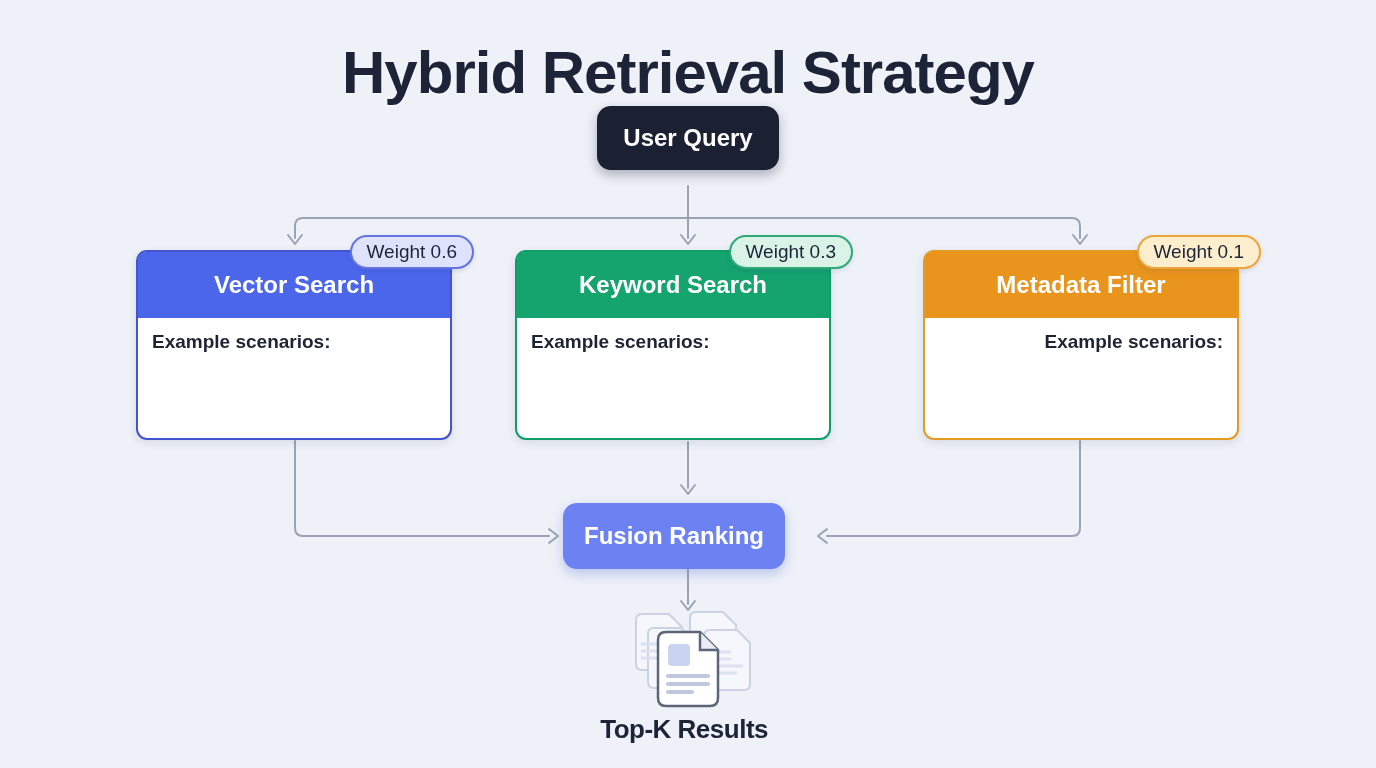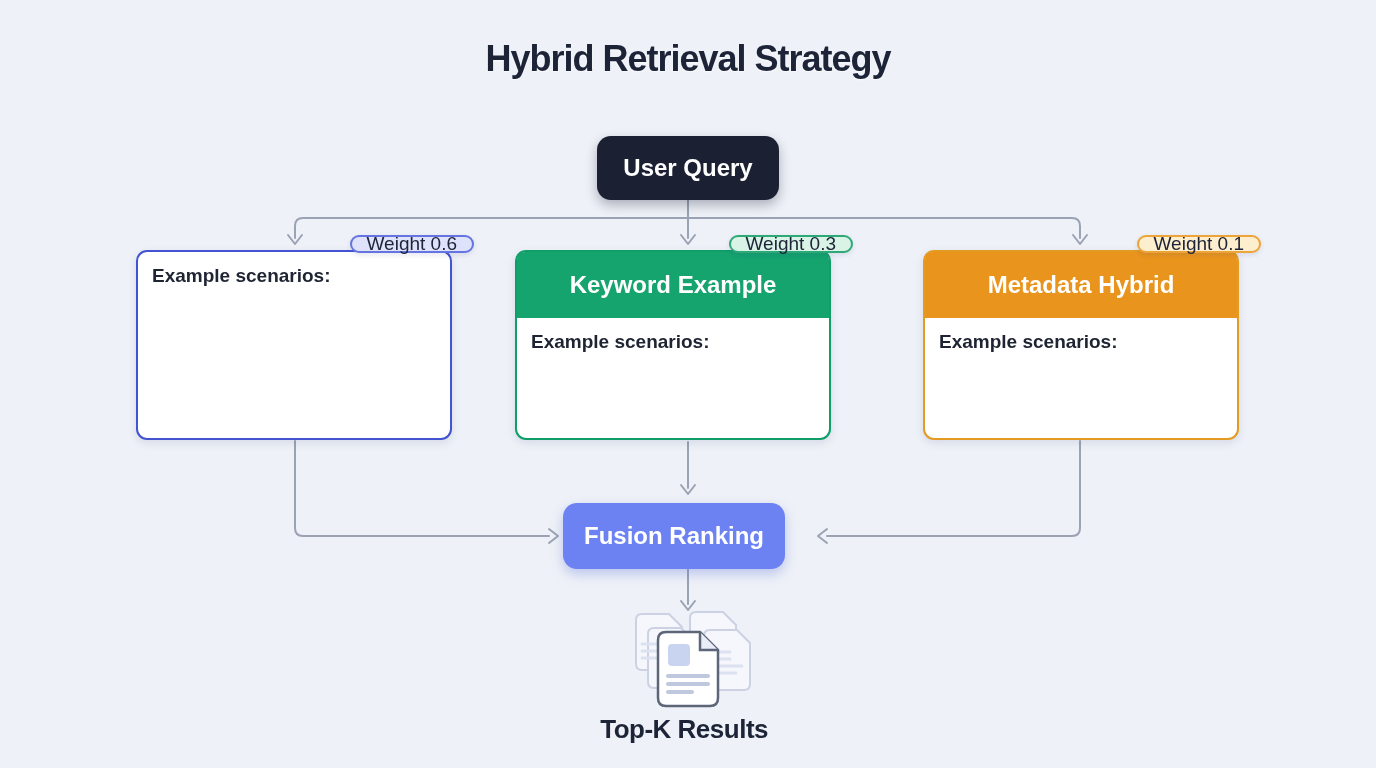--- a/index.html
+++ b/index.html
@@ -15,7 +15,7 @@
     position: absolute;
     top: 38px; left: 0; width: 100%;
     text-align: center;
-    font-size: 36px;
+    font-size: 60px;
     font-weight: 800;
     letter-spacing: -1px;
     color: #1d2438;

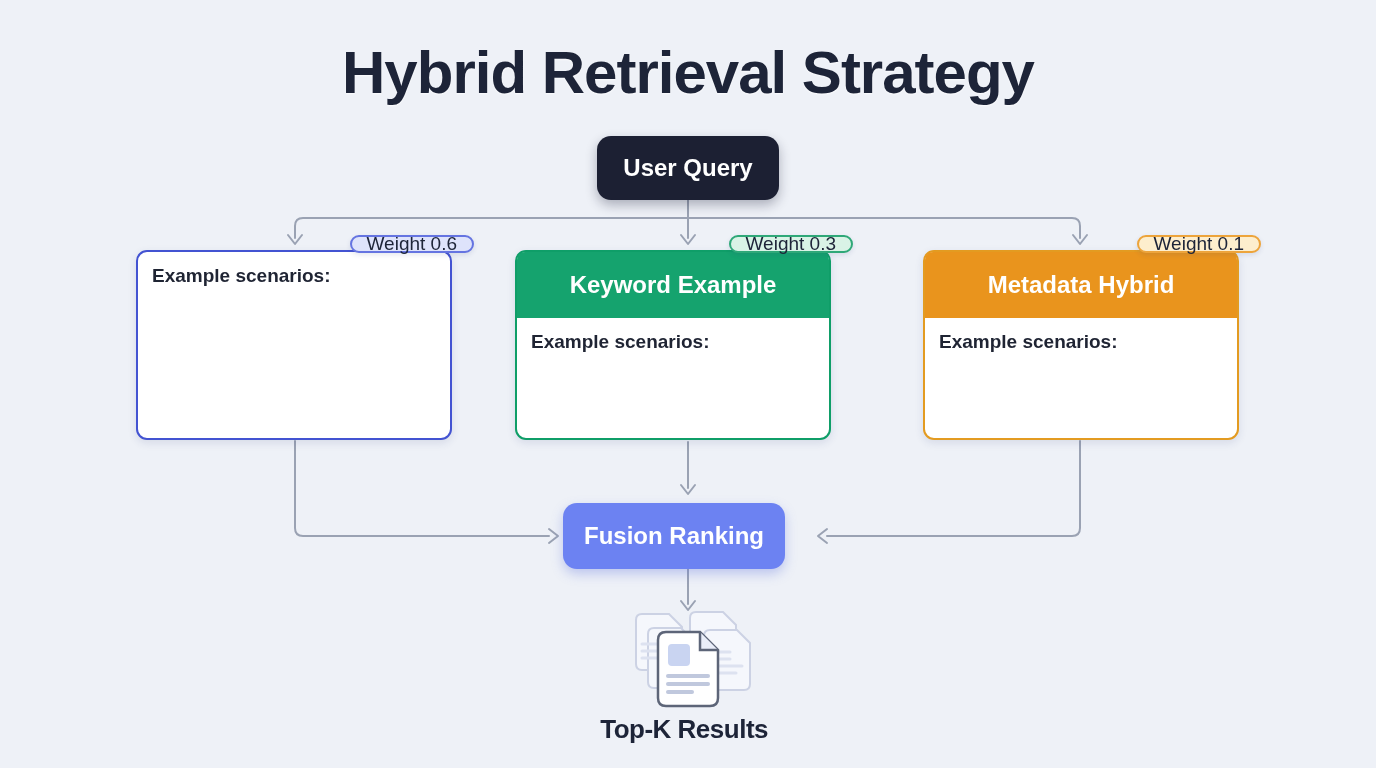--- a/index.html
+++ b/index.html
@@ -36,7 +36,7 @@
     z-index: 2;
   }
   .user-query {
-    left: 597px; top: 136px; width: 182px; height: 64px;
+    left: 597px; top: 106px; width: 182px; height: 64px;
     border-radius: 14px;
     font-size: 24px; font-weight: 600;
     box-shadow: 0 5px 12px rgba(15, 20, 45, 0.30);

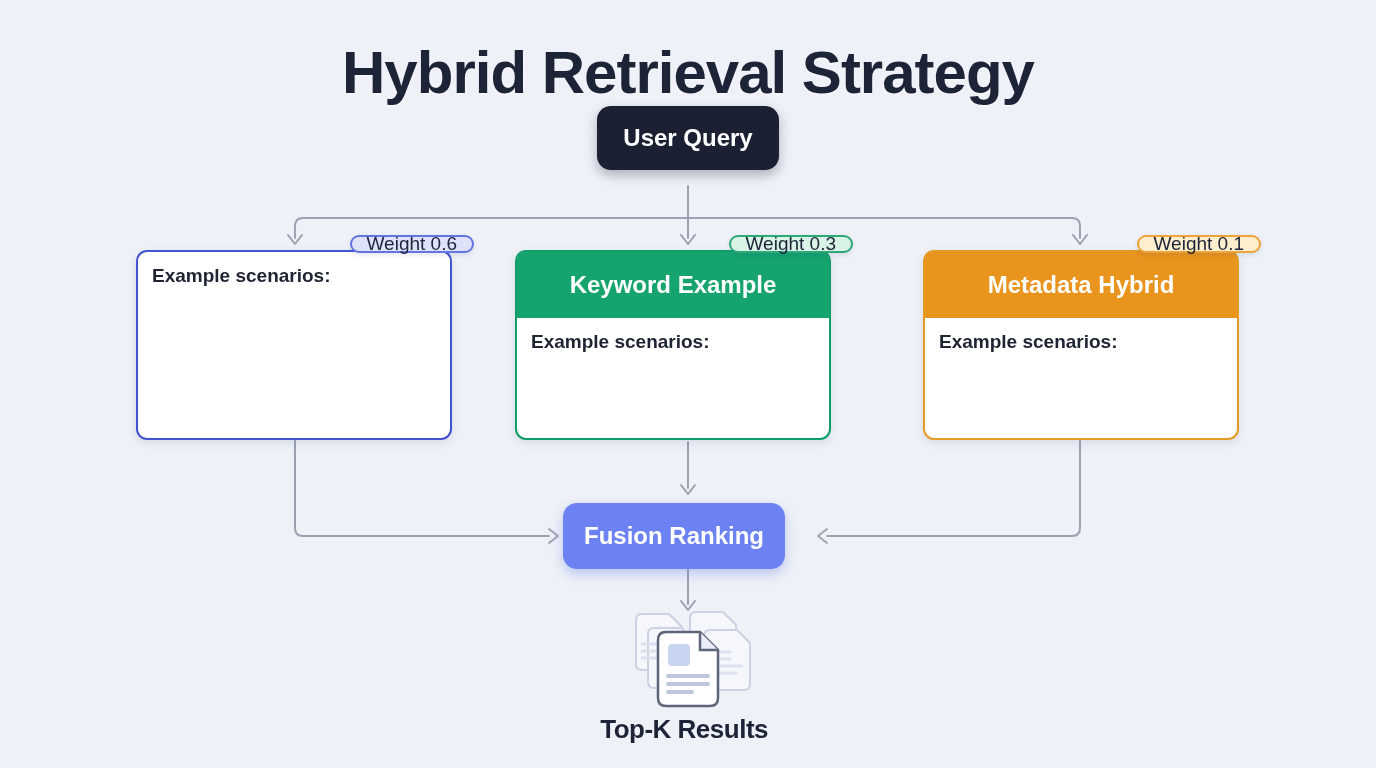--- a/index.html
+++ b/index.html
@@ -82,7 +82,7 @@
   .badge {
     position: absolute;
     top: -17px; right: -24px;
-    height: 18px;
+    height: 34px;
     padding: 0 15px;
     display: flex; align-items: center;
     border: 2px solid;

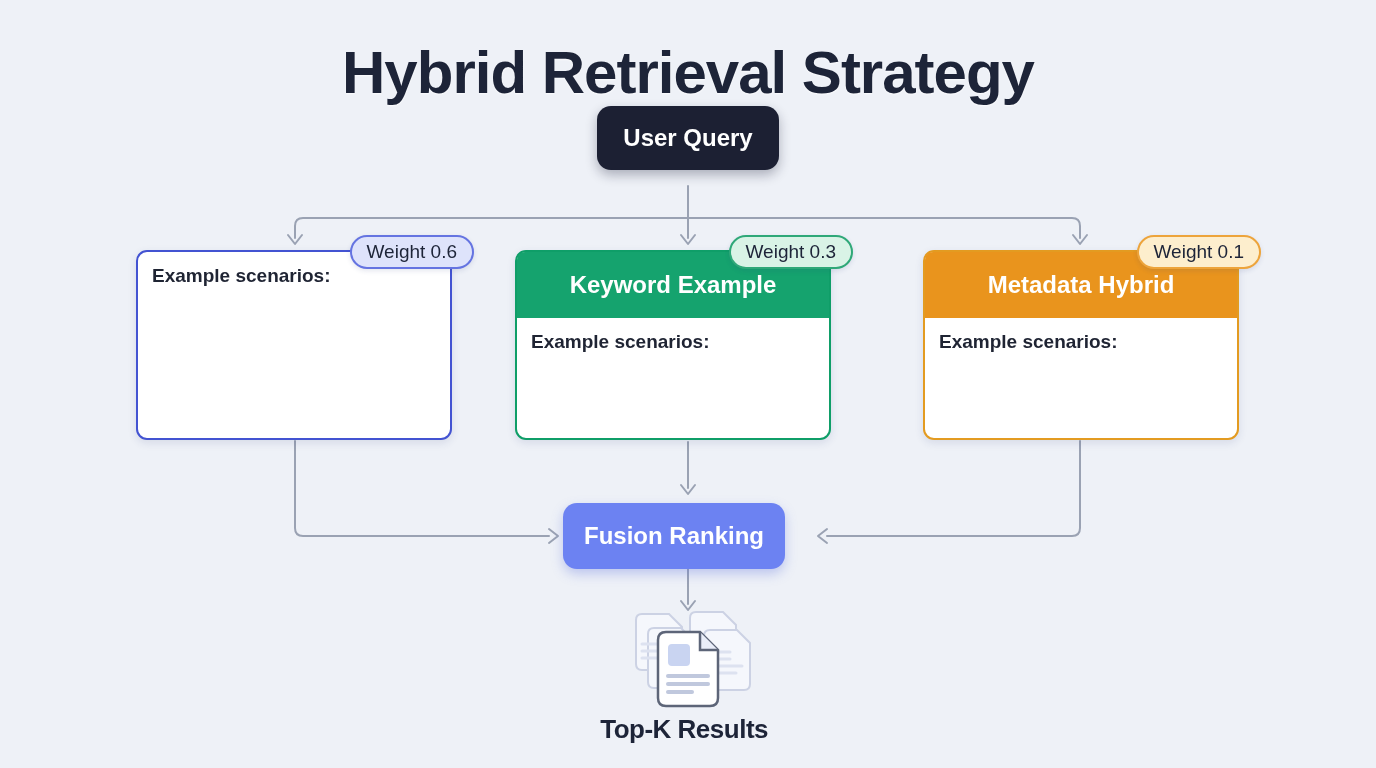--- a/index.html
+++ b/index.html
@@ -165,7 +165,7 @@
     </div>
   </div>
 
-  <div class="card" style="left: 923px; border-color: rgb(227, 155, 33);">
+  <div class="card" style="left: 923px; border-color: rgb(227, 155, 33); text-align: right;">
     <div class="badge" style="background: rgb(253, 238, 205); border-color: rgb(237, 164, 59);">
       <span>Weight 0.1</span>
     </div>

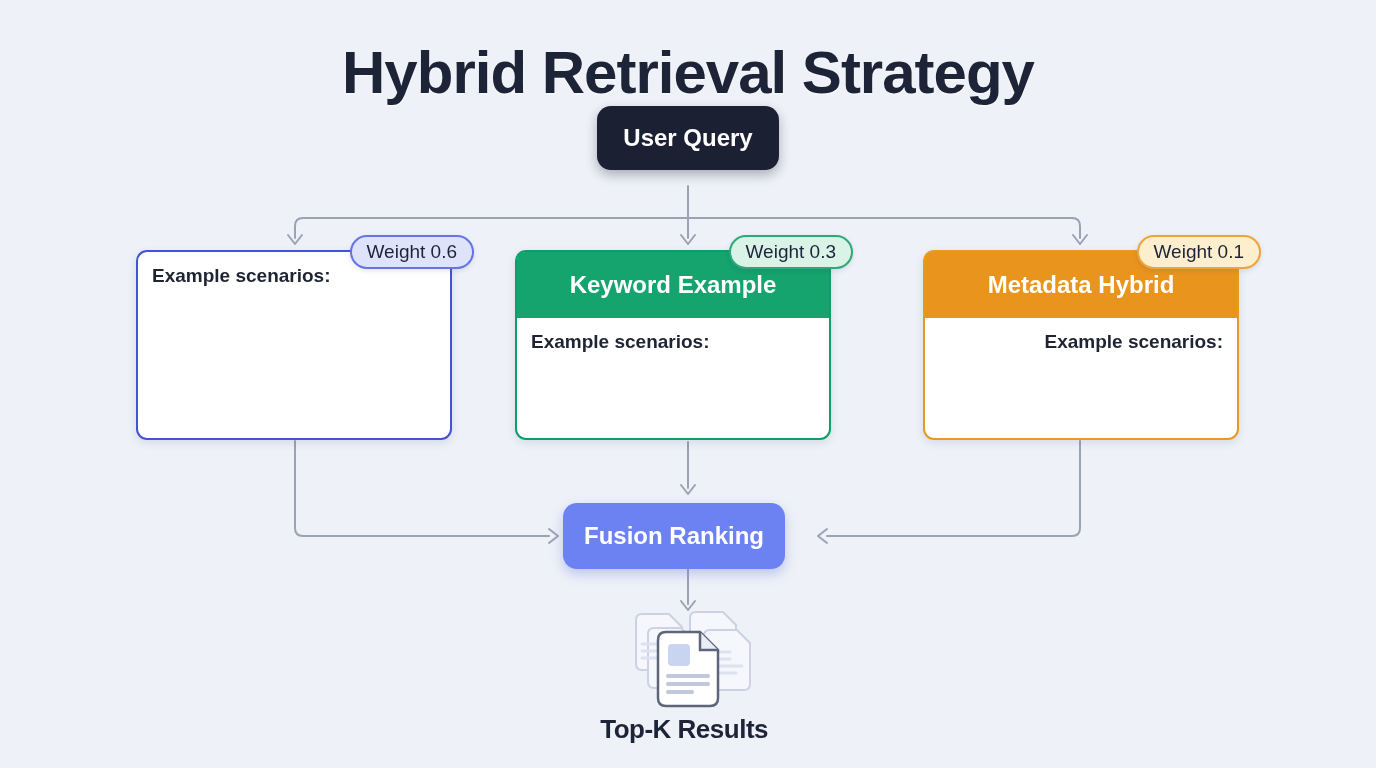--- a/index.html
+++ b/index.html
@@ -150,6 +150,7 @@
     <div class="badge" style="background: rgb(222, 227, 251); border-color: rgb(101, 116, 225);">
       <span>Weight 0.6</span>
     </div>
+    <div class="card-header" style="background: rgb(75, 102, 233);">Vector Search</div>
     <div class="card-body">
       <div class="scenarios-heading">Example scenarios:</div>
     </div>

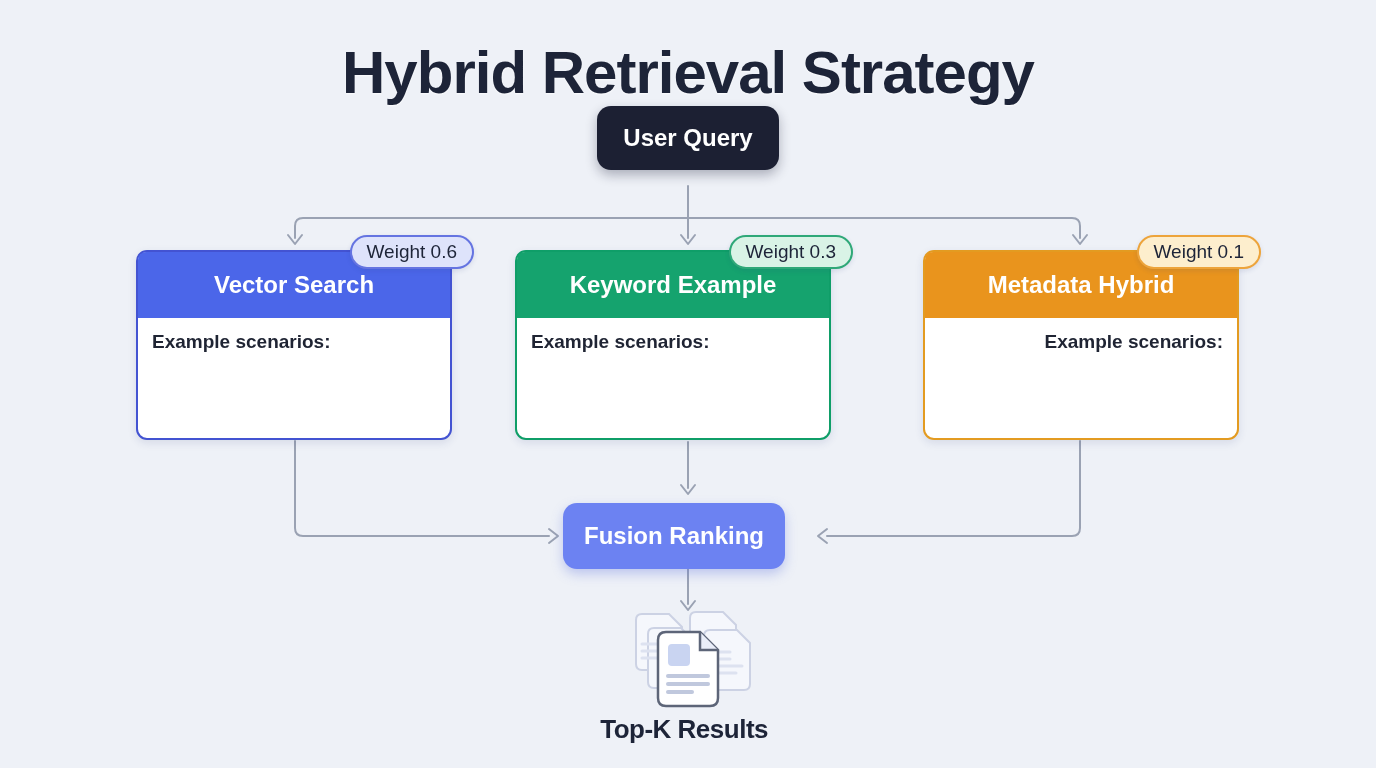--- a/index.html
+++ b/index.html
@@ -160,7 +160,7 @@
     <div class="badge" style="background: rgb(217, 243, 230); border-color: rgb(47, 168, 120);">
       <span>Weight 0.3</span>
     </div>
-    <div class="card-header" style="background: rgb(21, 163, 110);">Keyword Example</div>
+    <div class="card-header" style="background: rgb(21, 163, 110);">Keyword Search</div>
     <div class="card-body">
       <div class="scenarios-heading">Example scenarios:</div>
     </div>

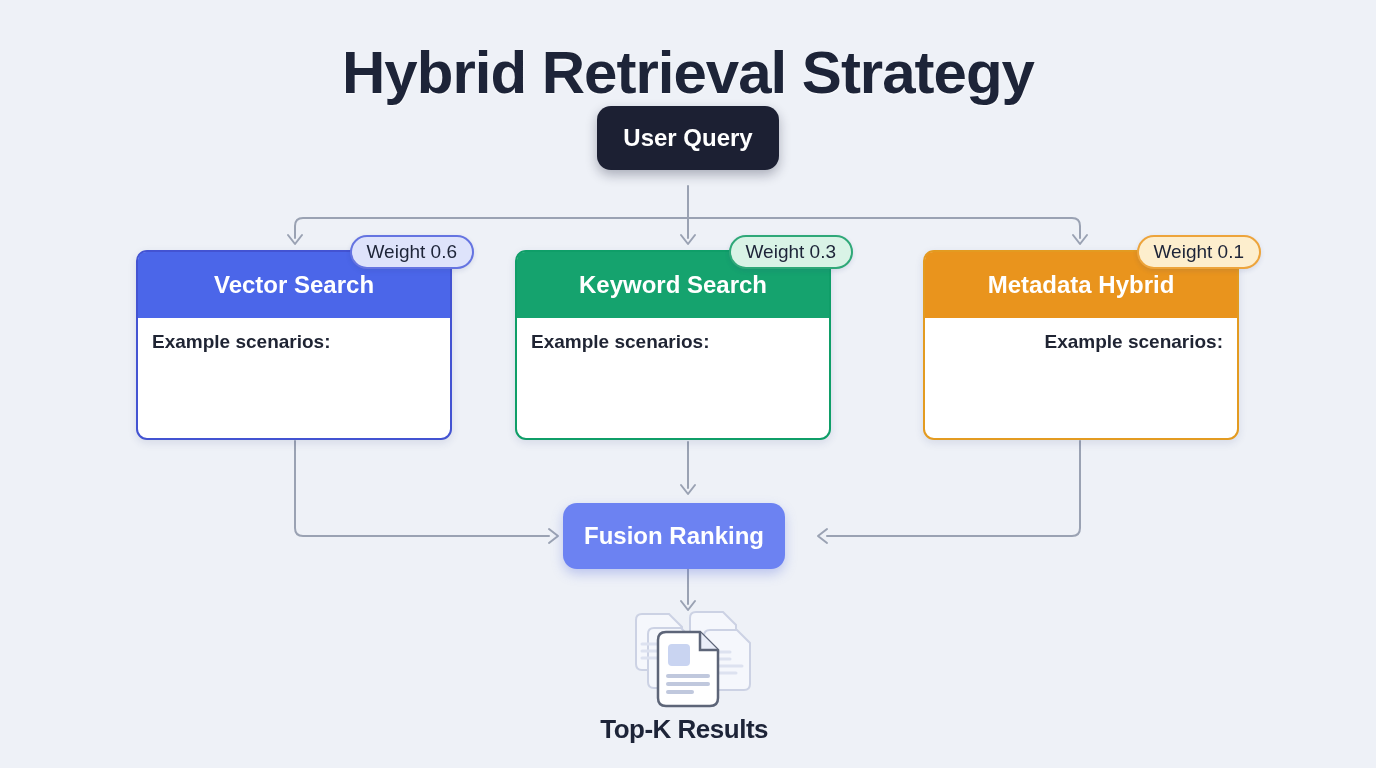--- a/index.html
+++ b/index.html
@@ -170,7 +170,7 @@
     <div class="badge" style="background: rgb(253, 238, 205); border-color: rgb(237, 164, 59);">
       <span>Weight 0.1</span>
     </div>
-    <div class="card-header" style="background: rgb(233, 148, 29);">Metadata Hybrid</div>
+    <div class="card-header" style="background: rgb(233, 148, 29);">Metadata Filter</div>
     <div class="card-body">
       <div class="scenarios-heading">Example scenarios:</div>
     </div>

